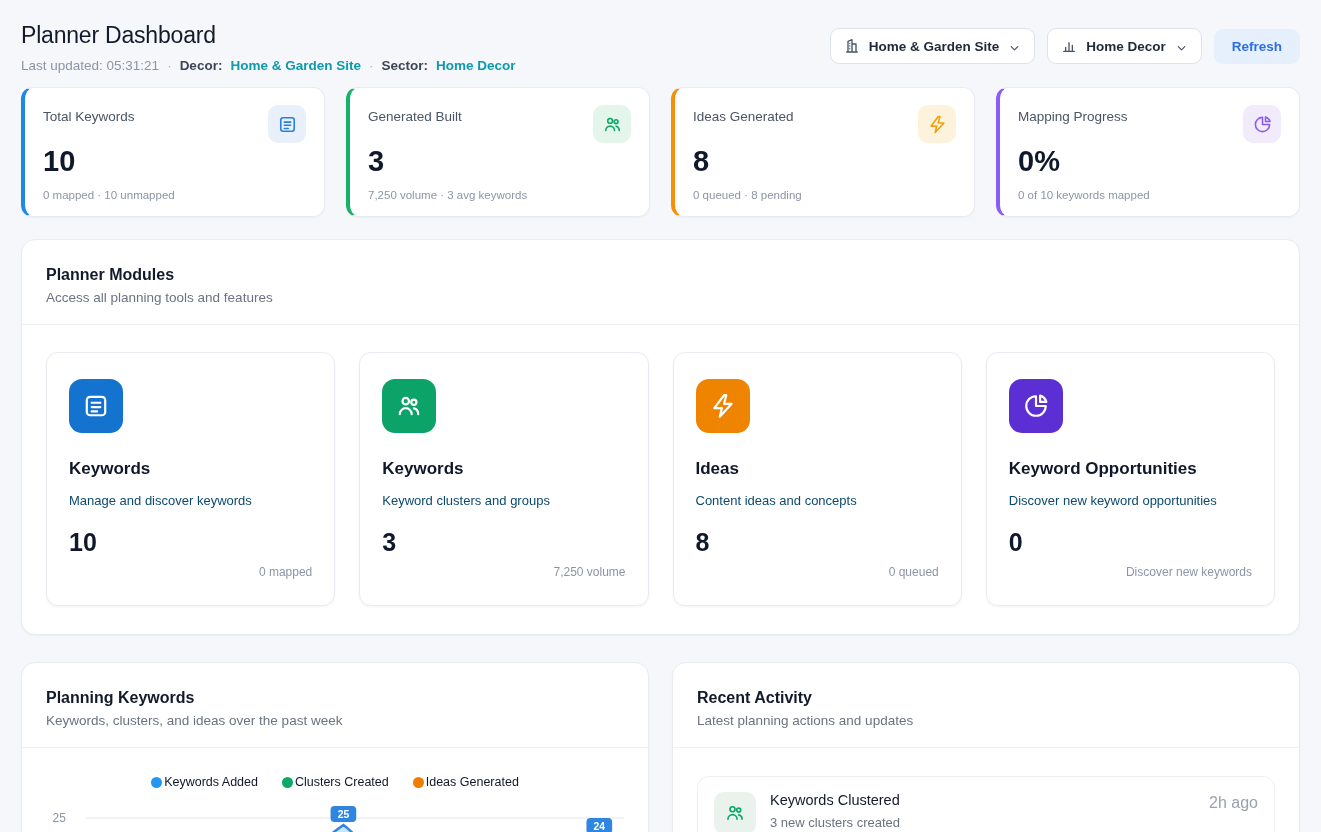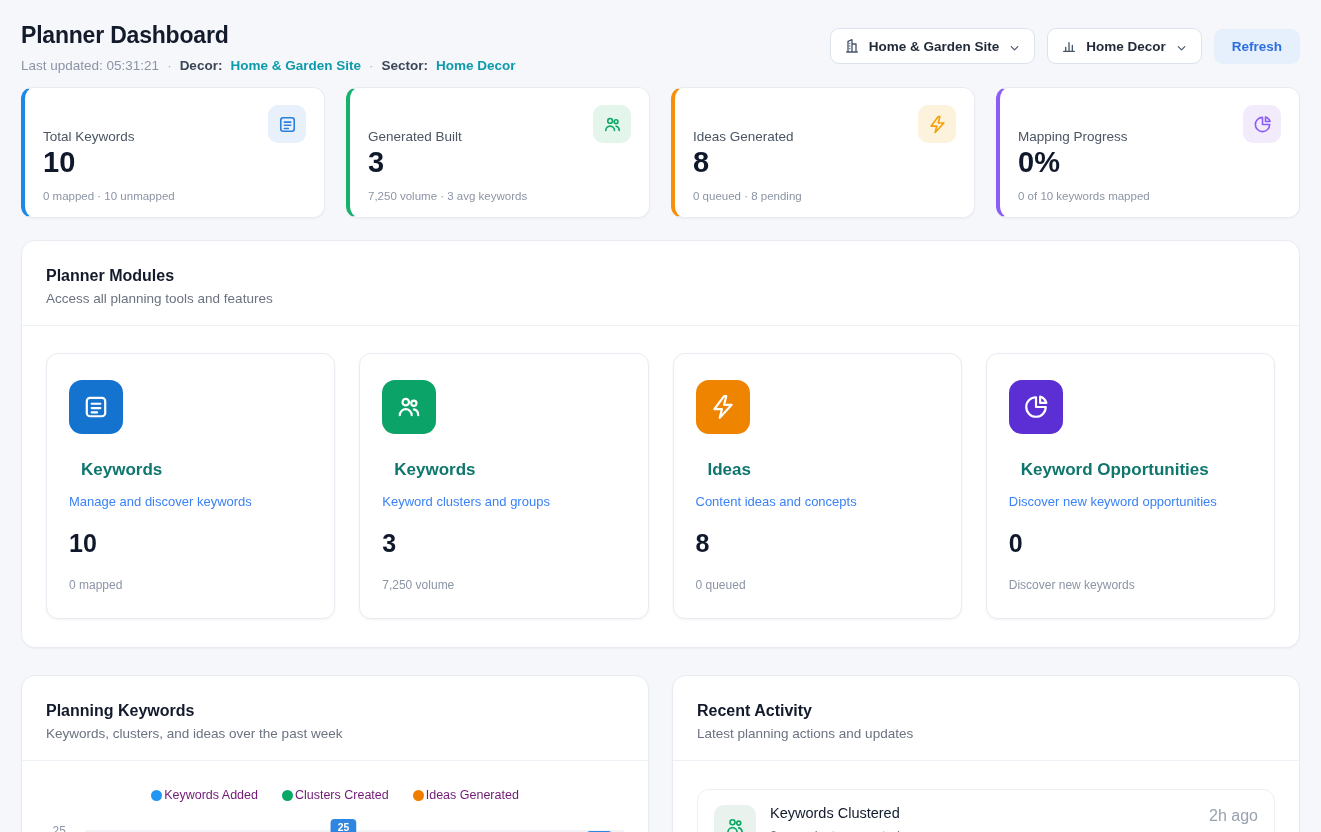--- a/index.html
+++ b/index.html
@@ -12,7 +12,7 @@
 
   
   .topbar { display:flex; justify-content:space-between; align-items:flex-start; margin-top:22px; }
-  .page-title { font-size:23px; font-weight:700; letter-spacing:-0.2px; color:#121a2b; }
+  .page-title { font-size:23px; font-weight:400; letter-spacing:-0.2px; color:#121a2b; }
   .meta { margin-top:9px; font-size:13.5px; color:#8c95a5; display:flex; align-items:center; gap:8px; }
   .meta .lbl { color:#3d4656; font-weight:700; }
   .meta .lnk { color:#0d9aaa; font-weight:700; text-decoration:none; cursor:pointer; }

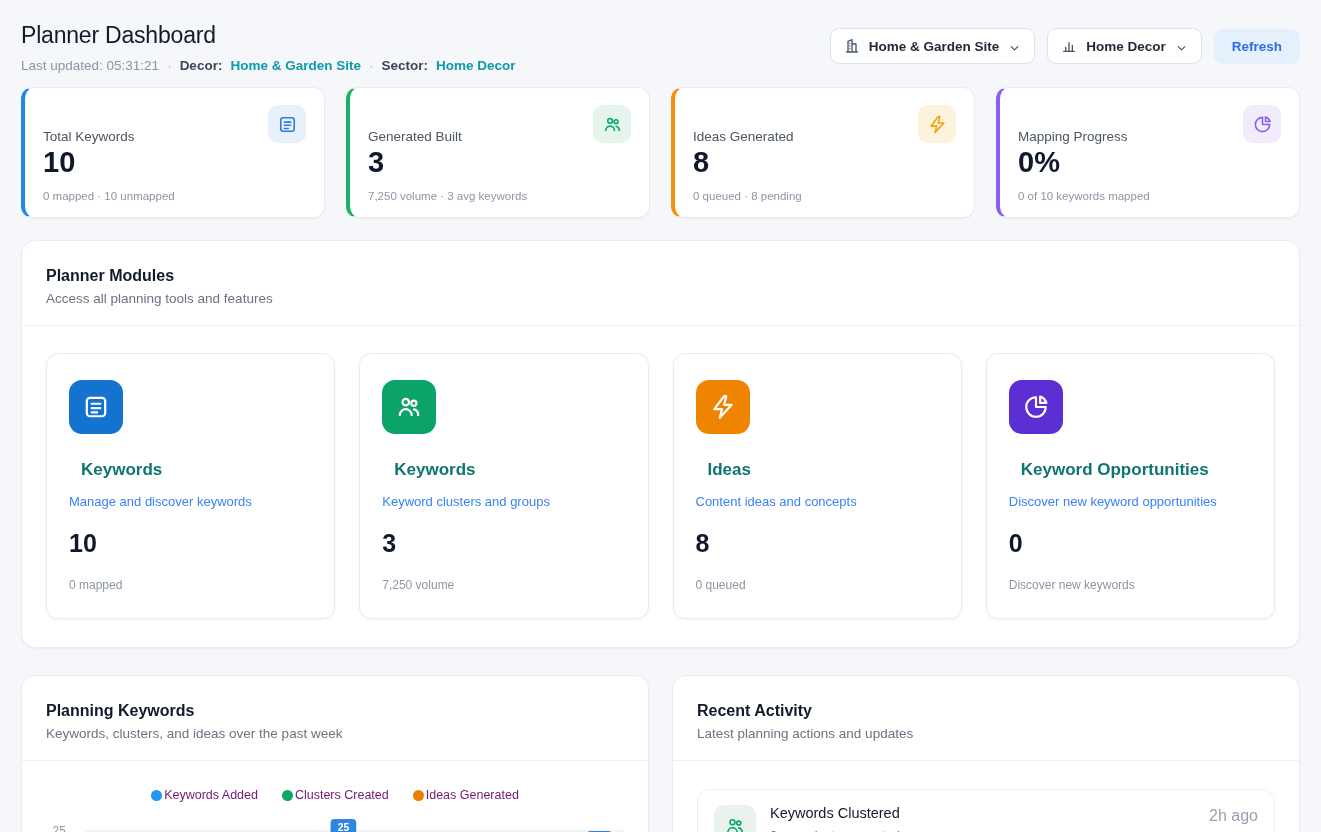--- a/index.html
+++ b/index.html
@@ -44,7 +44,7 @@
   .stat-card.a-amber  { border-left-color:#f79009; }
   .stat-card.a-purple { border-left-color:#8b5cf6; }
   .stat-top { display:flex; justify-content:space-between; align-items:flex-start; }
-  .stat-label { font-size:13.5px; color:#4b5563; padding-top:4px;margin-top:20px; }
+  .stat-label { font-size:13.5px; color:#4b5563; padding-top:4px; }
   .icon-box { width:38px; height:38px; border-radius:10px; display:flex; align-items:center; justify-content:center; }
   .icon-box svg { width:19px; height:19px; }
   .icon-box.s-blue   { background:#e7f0fb; color:#2b7fd9; }

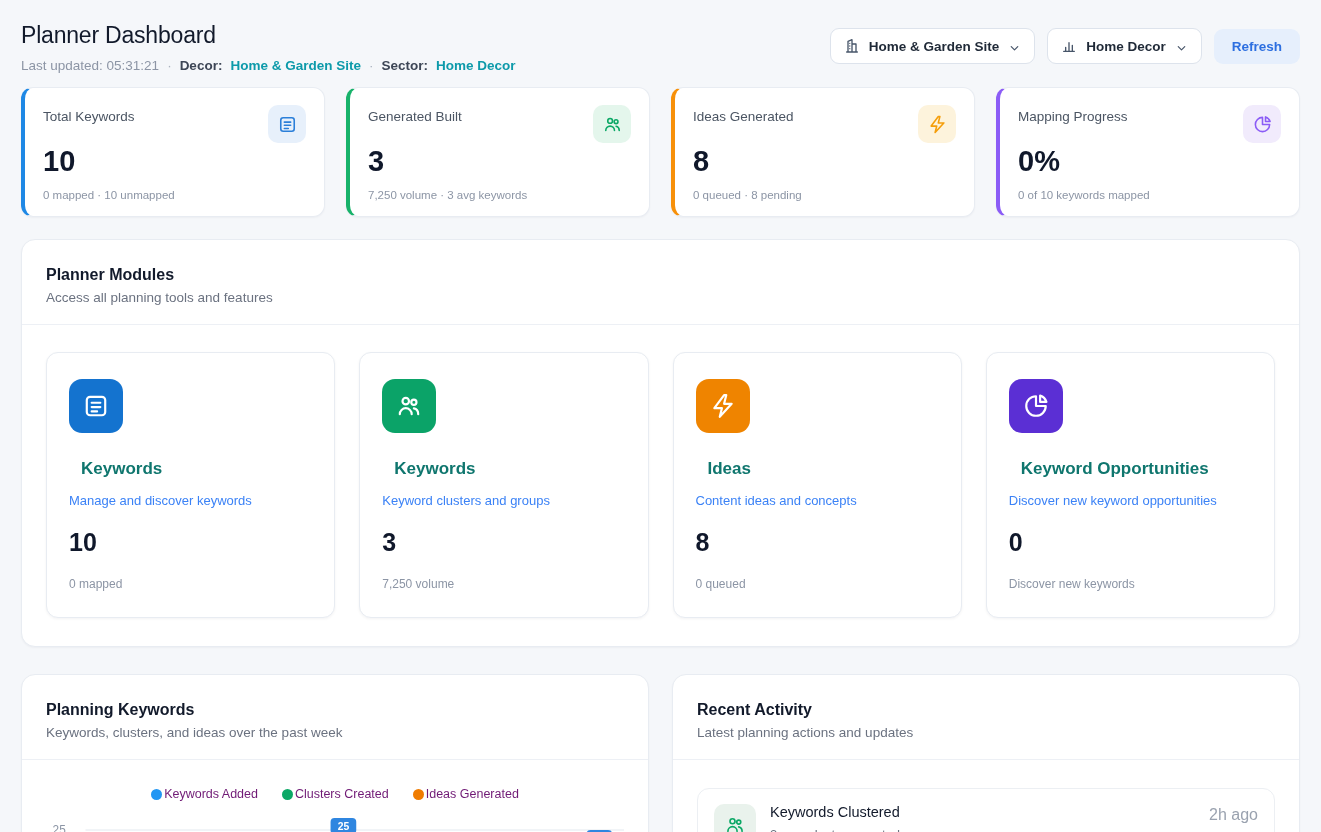--- a/index.html
+++ b/index.html
@@ -75,7 +75,7 @@
   .module-icon.m-green  { background:#0ba368; }
   .module-icon.m-orange { background:#ef8400; }
   .module-icon.m-purple { background:#5b2fd4; }
-  .module-title { font-size:17px; font-weight:800; color:#0f766e; margin-top:26px;margin-left:12px; }
+  .module-title { font-size:17px; font-weight:800; color:#0f172a; margin-top:26px; }
   .module-desc { font-size:13px; color:#3b82f6; margin-top:14px; }
   .module-value { font-size:25px; font-weight:800; color:#10182b; margin-top:20px; }
   .module-detail { font-size:12px; color:#8c95a5; margin-top:20px; }

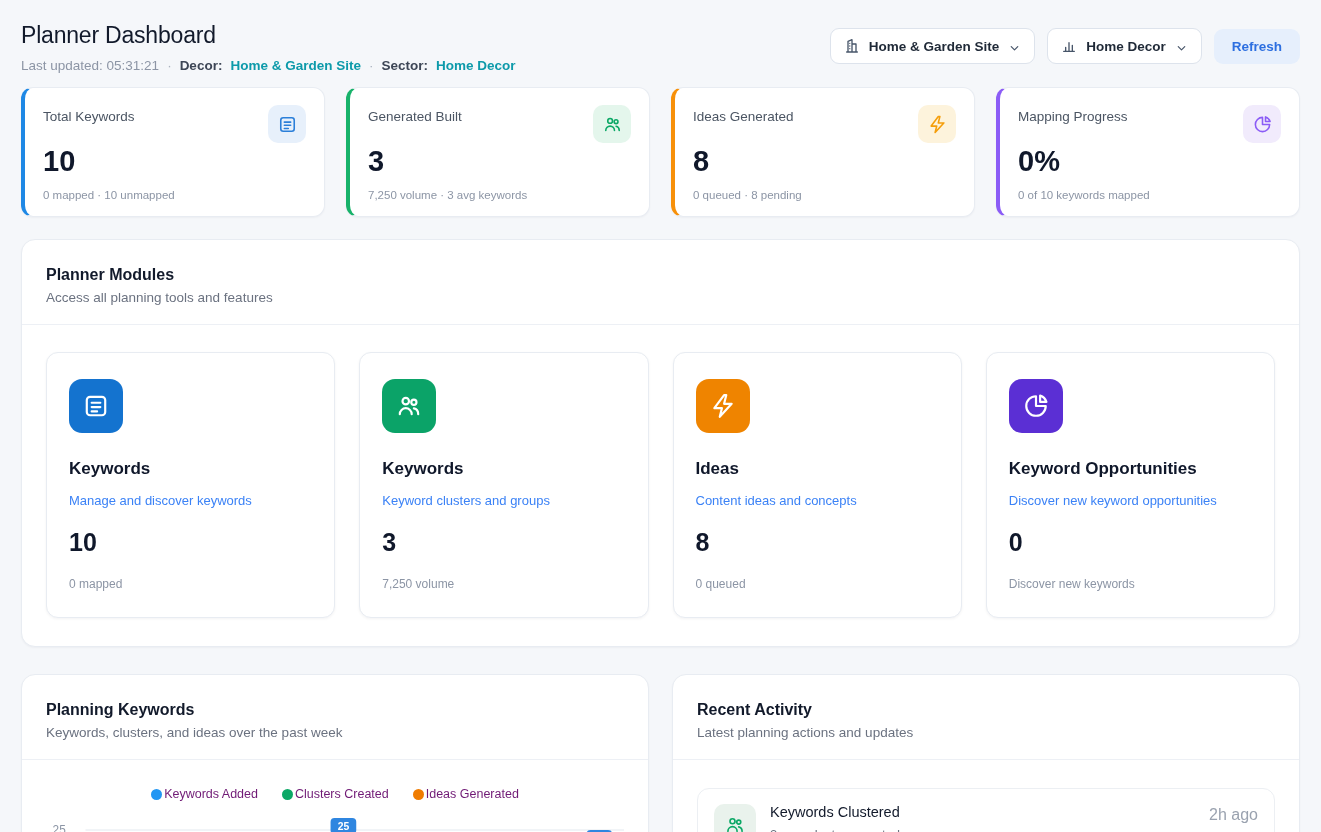--- a/index.html
+++ b/index.html
@@ -76,7 +76,7 @@
   .module-icon.m-orange { background:#ef8400; }
   .module-icon.m-purple { background:#5b2fd4; }
   .module-title { font-size:17px; font-weight:800; color:#0f172a; margin-top:26px; }
-  .module-desc { font-size:13px; color:#3b82f6; margin-top:14px; }
+  .module-desc { font-size:13px; color:#0c4a6e; margin-top:14px; }
   .module-value { font-size:25px; font-weight:800; color:#10182b; margin-top:20px; }
   .module-detail { font-size:12px; color:#8c95a5; margin-top:20px; }
 

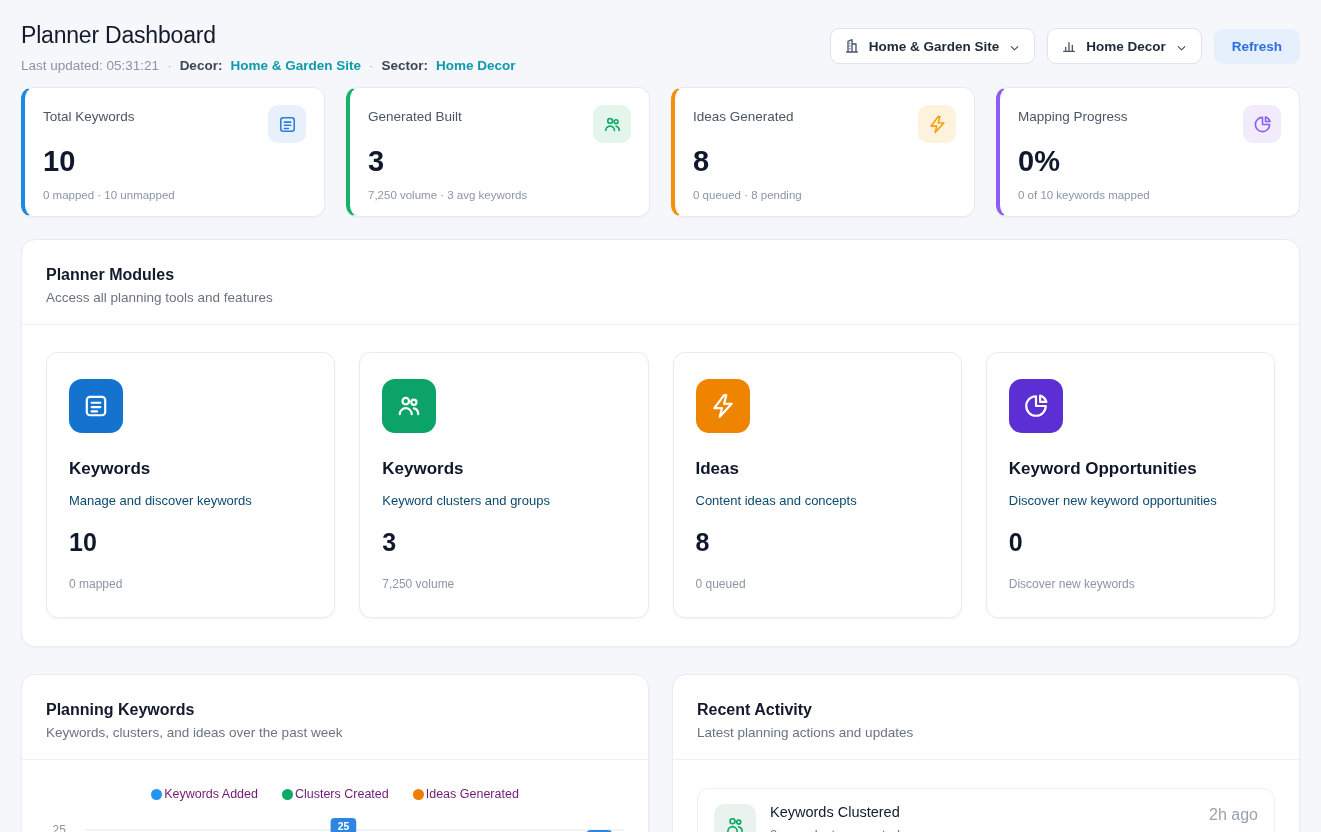--- a/index.html
+++ b/index.html
@@ -78,7 +78,7 @@
   .module-title { font-size:17px; font-weight:800; color:#0f172a; margin-top:26px; }
   .module-desc { font-size:13px; color:#0c4a6e; margin-top:14px; }
   .module-value { font-size:25px; font-weight:800; color:#10182b; margin-top:20px; }
-  .module-detail { font-size:12px; color:#8c95a5; margin-top:20px; }
+  .module-detail { font-size:12px; color:#8c95a5; margin-top:8px;text-align:right; }
 
   
   .bottom-row { display:grid; grid-template-columns:1fr 1fr; gap:23px; margin-top:27px; }

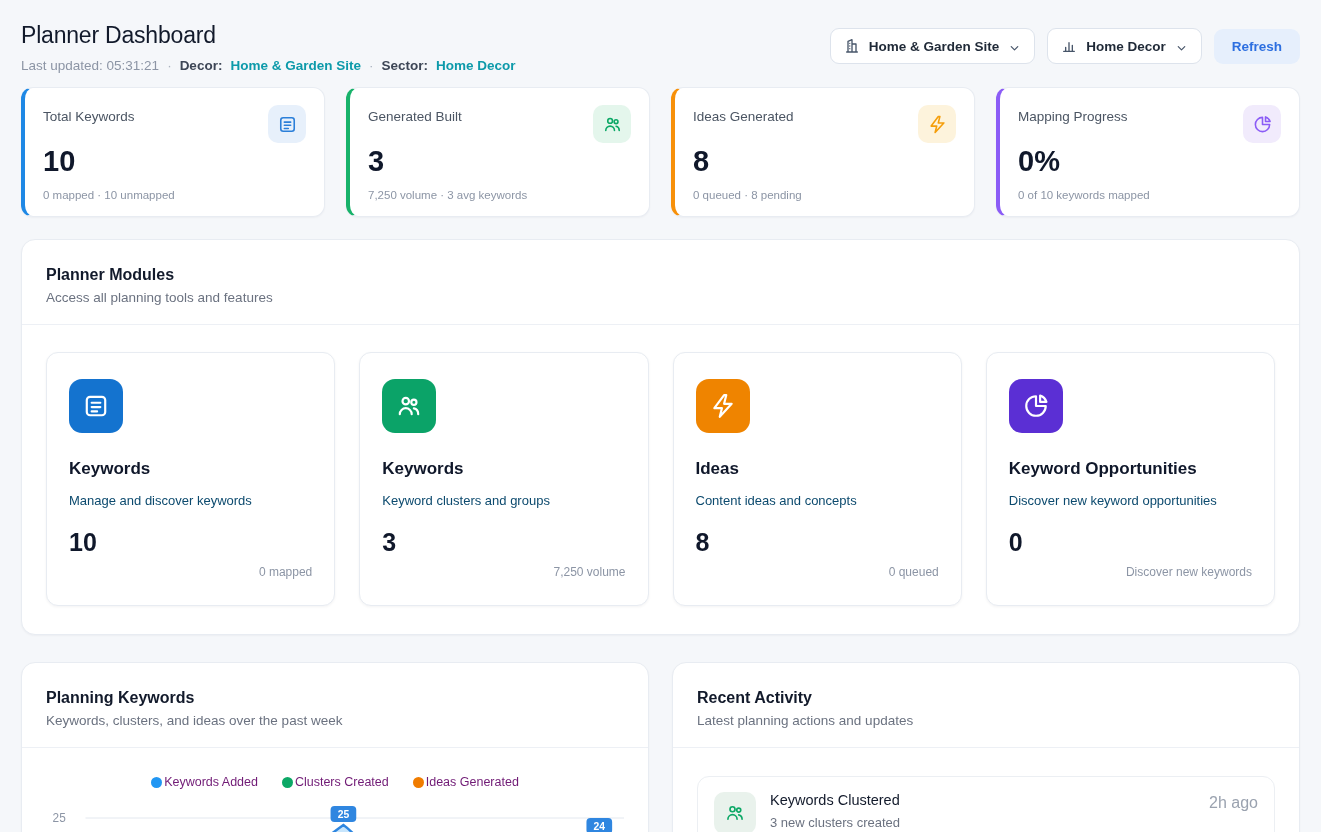--- a/index.html
+++ b/index.html
@@ -88,7 +88,7 @@
     box-shadow:0 1px 2px rgba(16,24,40,.04);
   }
   .legend { display:flex; justify-content:center; gap:24px; margin-top:27px; }
-  .legend-item { display:flex; align-items:center; gap:2px; font-size:12.5px; color:#701a75; }
+  .legend-item { display:flex; align-items:center; gap:2px; font-size:12.5px; color:#0f172a; }
   .dot { width:11px; height:11px; border-radius:50%; display:inline-block; }
   .dot.l-blue   { background:#2196f3; }
   .dot.l-green  { background:#0ca866; }

